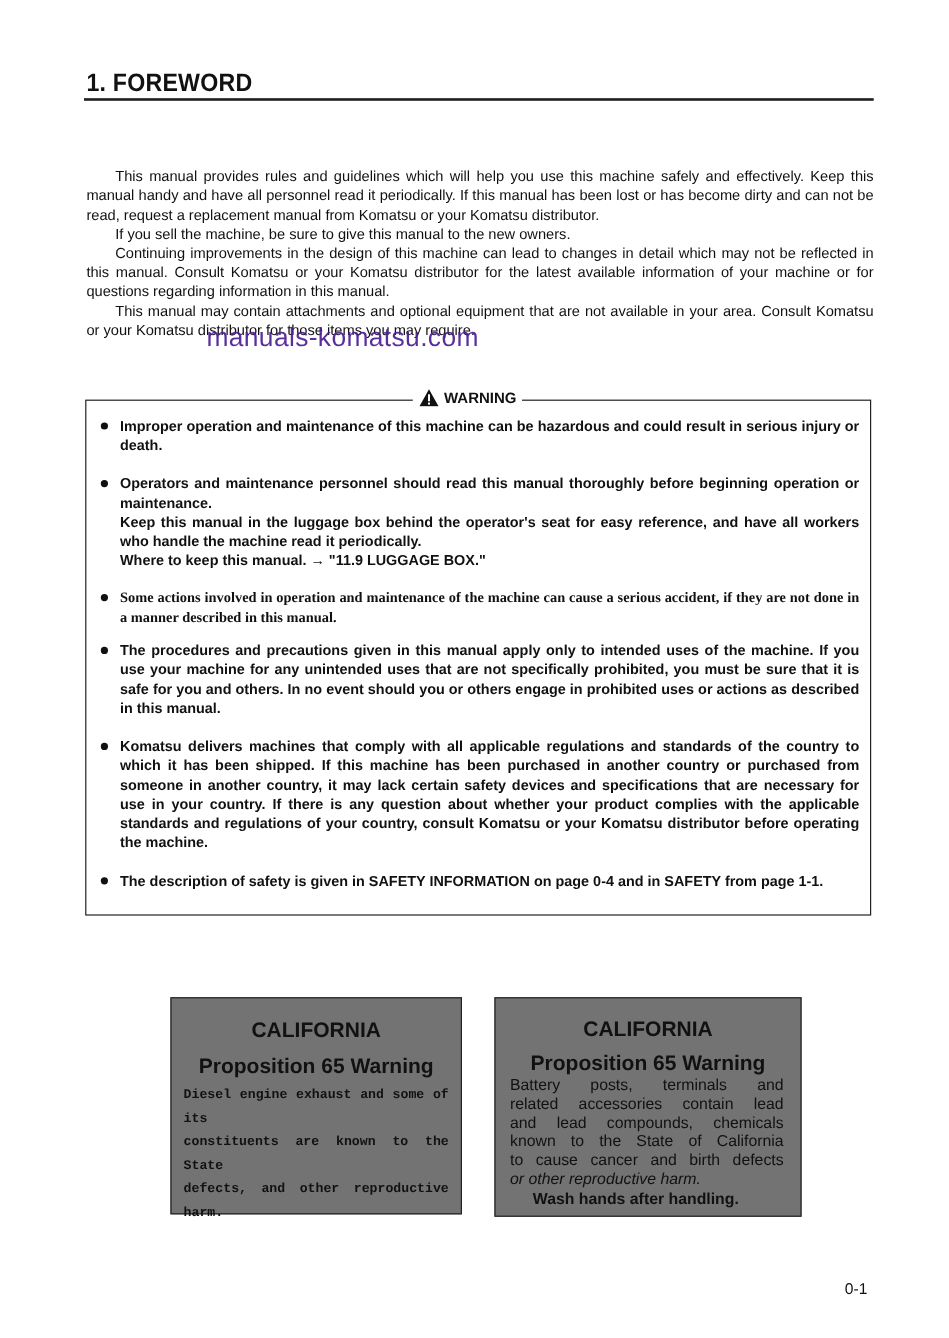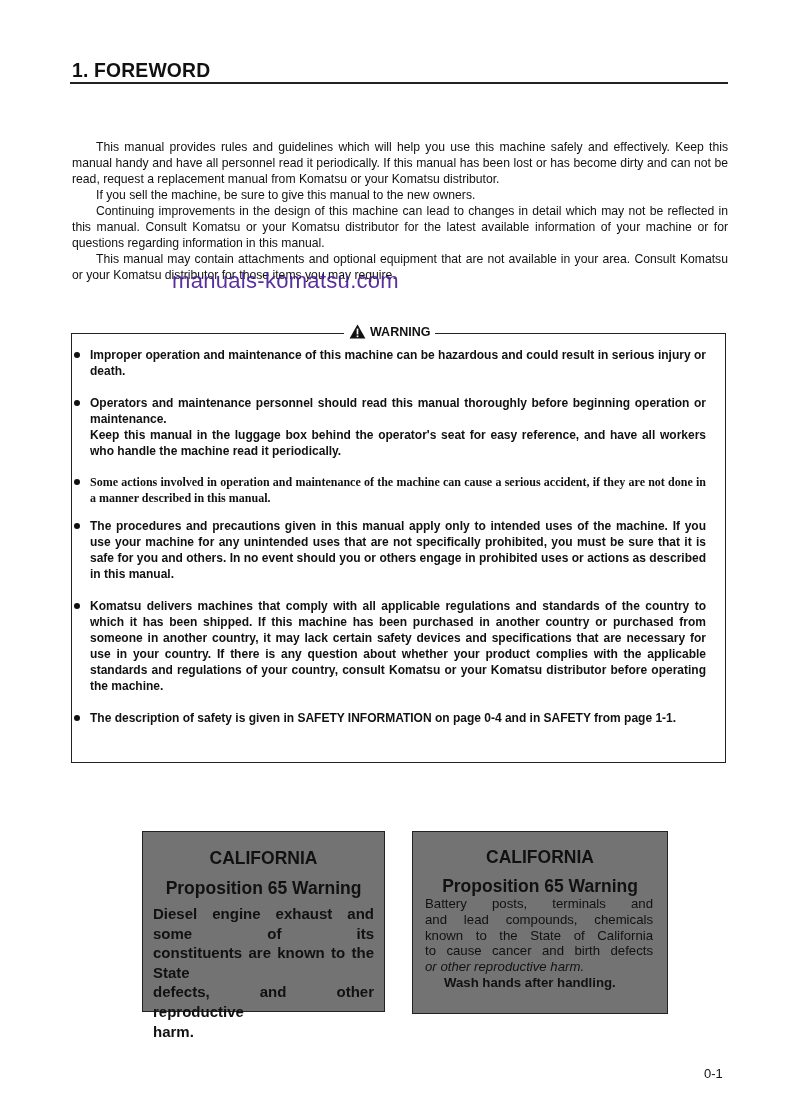--- a/index.html
+++ b/index.html
@@ -39,7 +39,7 @@
     }
     .warning-header svg { width: 17px; height: 15px; display: block; }
     .warning-list {
-      position: absolute; left: 72px; top: 347px; width: 634px;
+      position: absolute; left: 82px; top: 347px; width: 634px;
       margin: 0; padding: 0; list-style: none;
       font-size: 12px; line-height: 16px; font-weight: bold;
     }

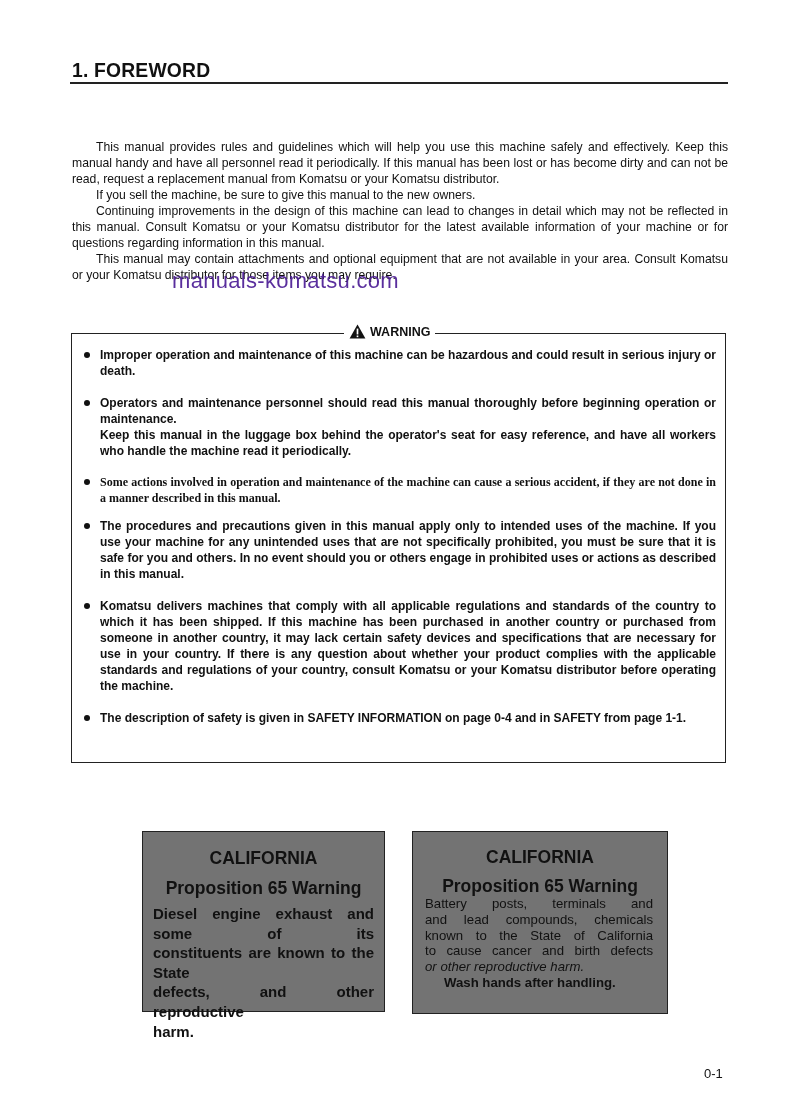--- a/index.html
+++ b/index.html
@@ -116,6 +116,7 @@
     <span class="bullet"></span>
     <span class="line">Operators and maintenance personnel should read this manual thoroughly before beginning operation or maintenance.</span>
     <span class="line">Keep this manual in the luggage box behind the operator's seat for easy reference, and have all workers who handle the machine read it periodically.</span>
+    <span class="line">Where to keep this manual. → "11.9 LUGGAGE BOX."</span>
   </li>
   <li style="margin-bottom:12px;font-family:Liberation Serif, serif;">
     <span class="bullet"></span>

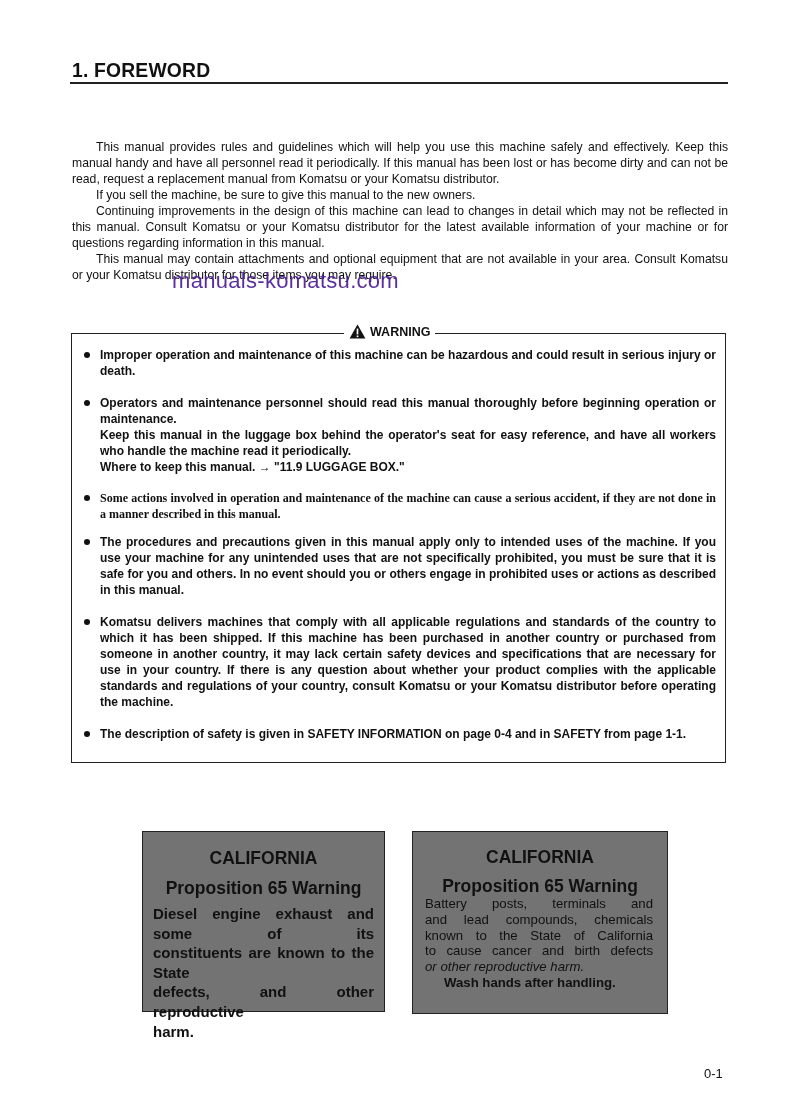--- a/index.html
+++ b/index.html
@@ -60,8 +60,8 @@
     .prop-left .prop-heading { margin-top: 16px; }
     .prop-left .prop-sub { margin-top: 9px; }
     .prop-left .prop-body {
-      margin: 5px 10px 0 10px; font-size: 15px; line-height: 19.6px;
-      font-weight: bold; text-align: justify; text-align-last: left;
+      margin: 5px 10px 0 10px; font-size: 11px; line-height: 19.6px;
+      font-weight: bold; text-align: justify; text-align-last: left; font-family: Liberation Mono, monospace;
     }
     .prop-left .prop-body .ln { display: block; text-align: justify; text-align-last: justify; }
     .prop-left .prop-body .ln.last { text-align-last: left; }

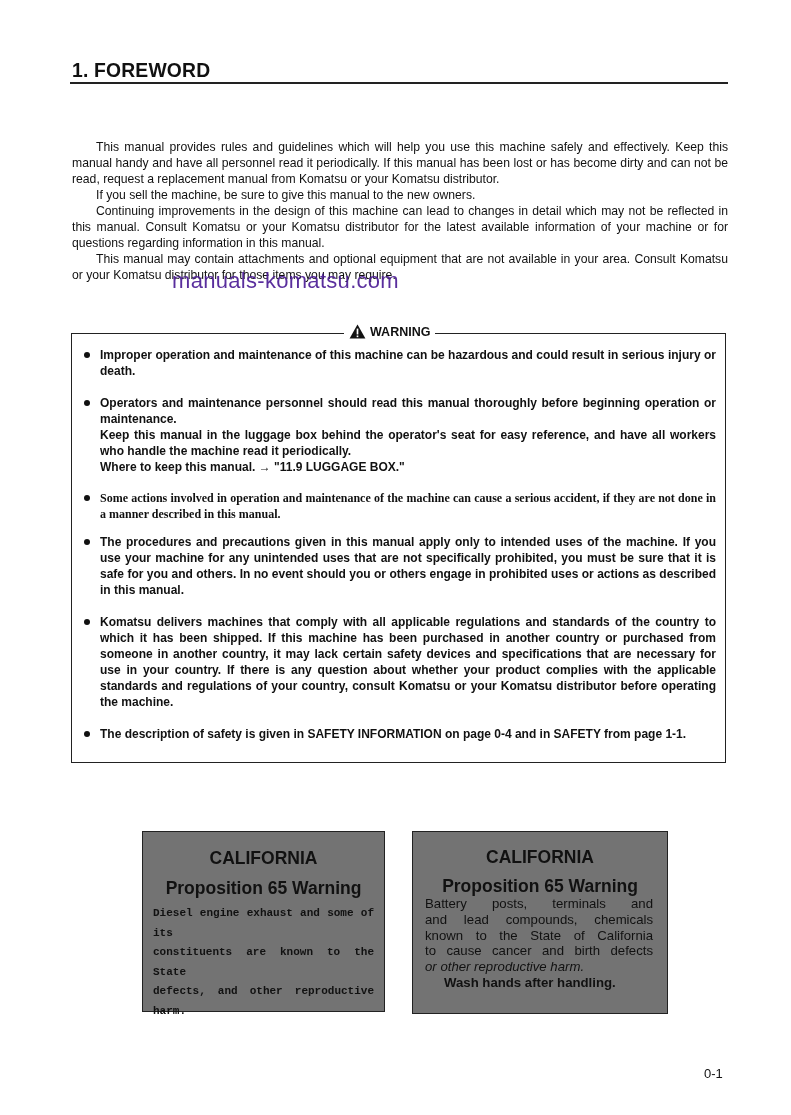--- a/index.html
+++ b/index.html
@@ -152,6 +152,7 @@
   <p class="prop-sub">Proposition 65 Warning</p>
   <div class="prop-body">
     <span class="ln">Battery posts, terminals and</span>
+    <span class="ln">related accessories contain lead</span>
     <span class="ln">and lead compounds, chemicals</span>
     <span class="ln">known to the State of California</span>
     <span class="ln">to cause cancer and birth defects</span>

